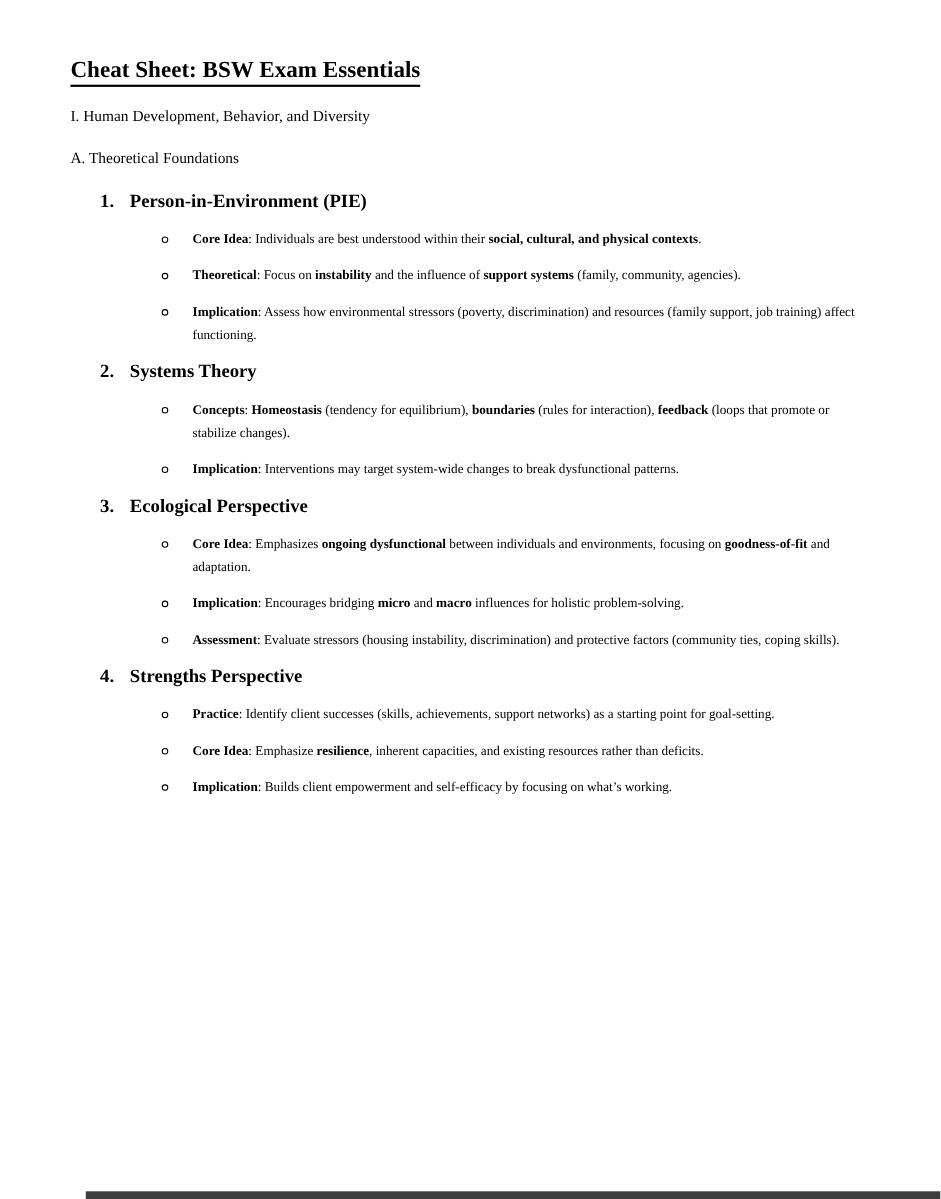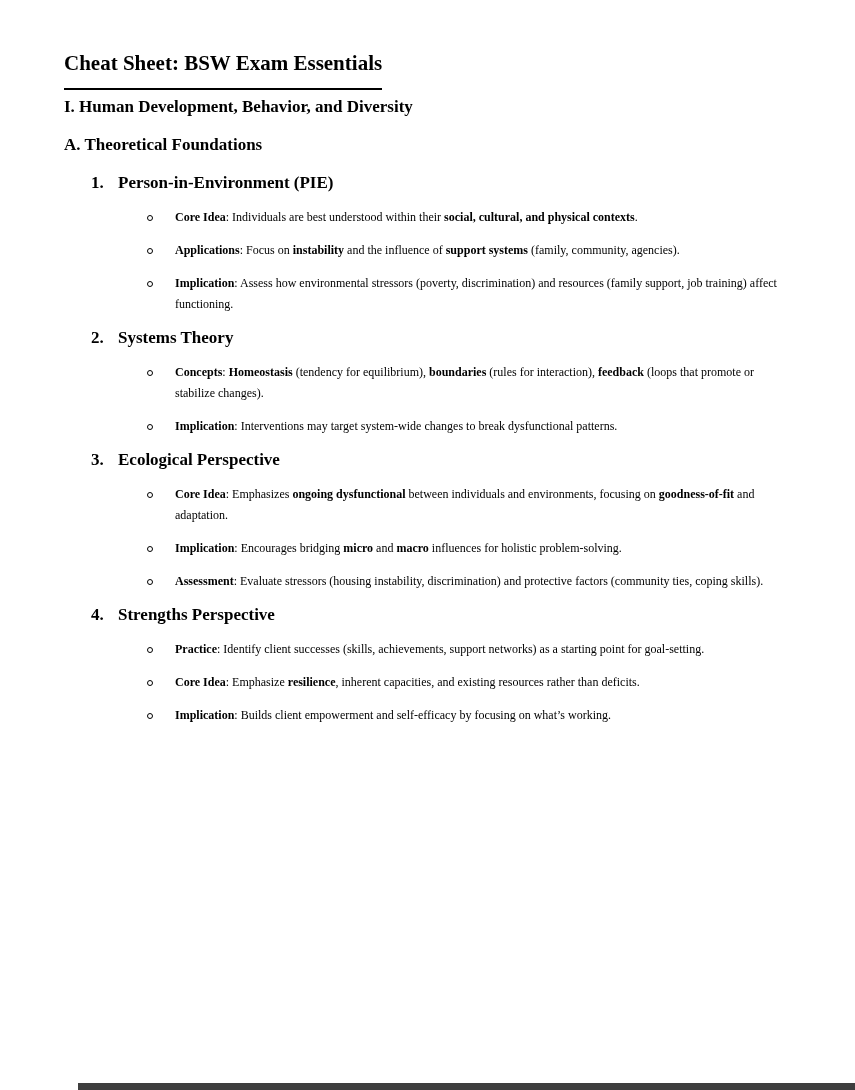--- a/index.html
+++ b/index.html
@@ -21,7 +21,7 @@
   }
   .doc-title span {
     border-bottom: 2px solid #000;
-    padding-bottom: 13px;
+    padding-bottom: 2px;
   }
 
   .h2 {

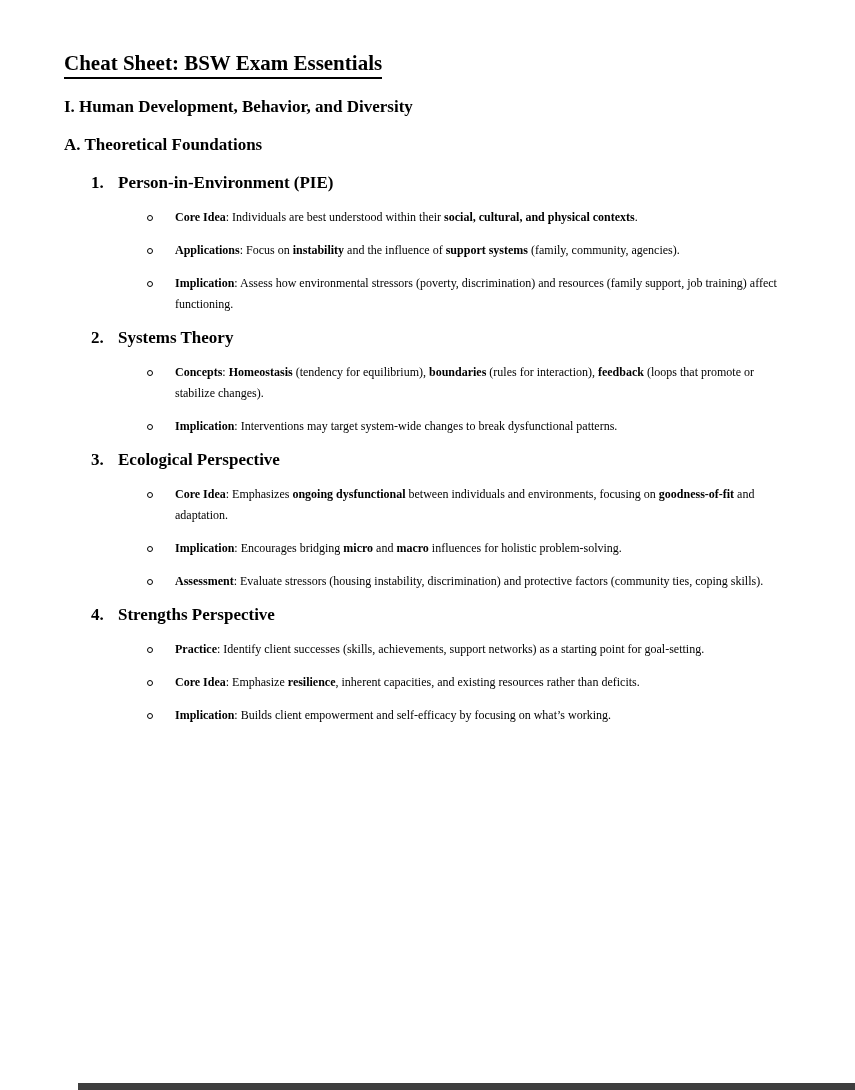--- a/index.html
+++ b/index.html
@@ -25,8 +25,8 @@
   }
 
   .h2 {
-    font-size: 17px;
-    font-weight: bold;
+    font-size: 14px;
+    font-weight: normal;
     margin: 0 0 16px 0;
     line-height: 22px;
   }

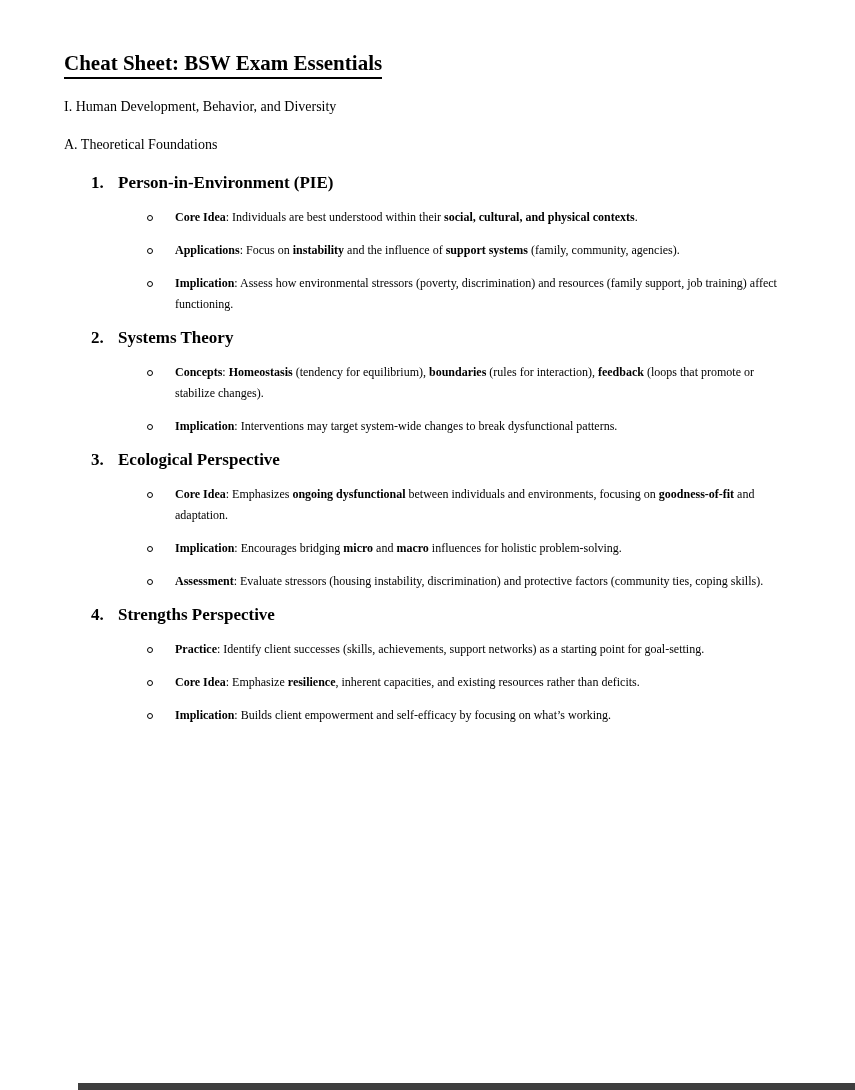--- a/index.html
+++ b/index.html
@@ -98,7 +98,7 @@
 
   <div class="bullet">
     <span class="marker"></span>
-    <span class="bullet-text"><b>Applications</b>: Focus on <b>instability</b> and the influence of <b>support systems</b> (family, community, agencies).</span>
+    <span class="bullet-text"><b>Theoretical</b>: Focus on <b>instability</b> and the influence of <b>support systems</b> (family, community, agencies).</span>
   </div>
 
   <div class="bullet">

